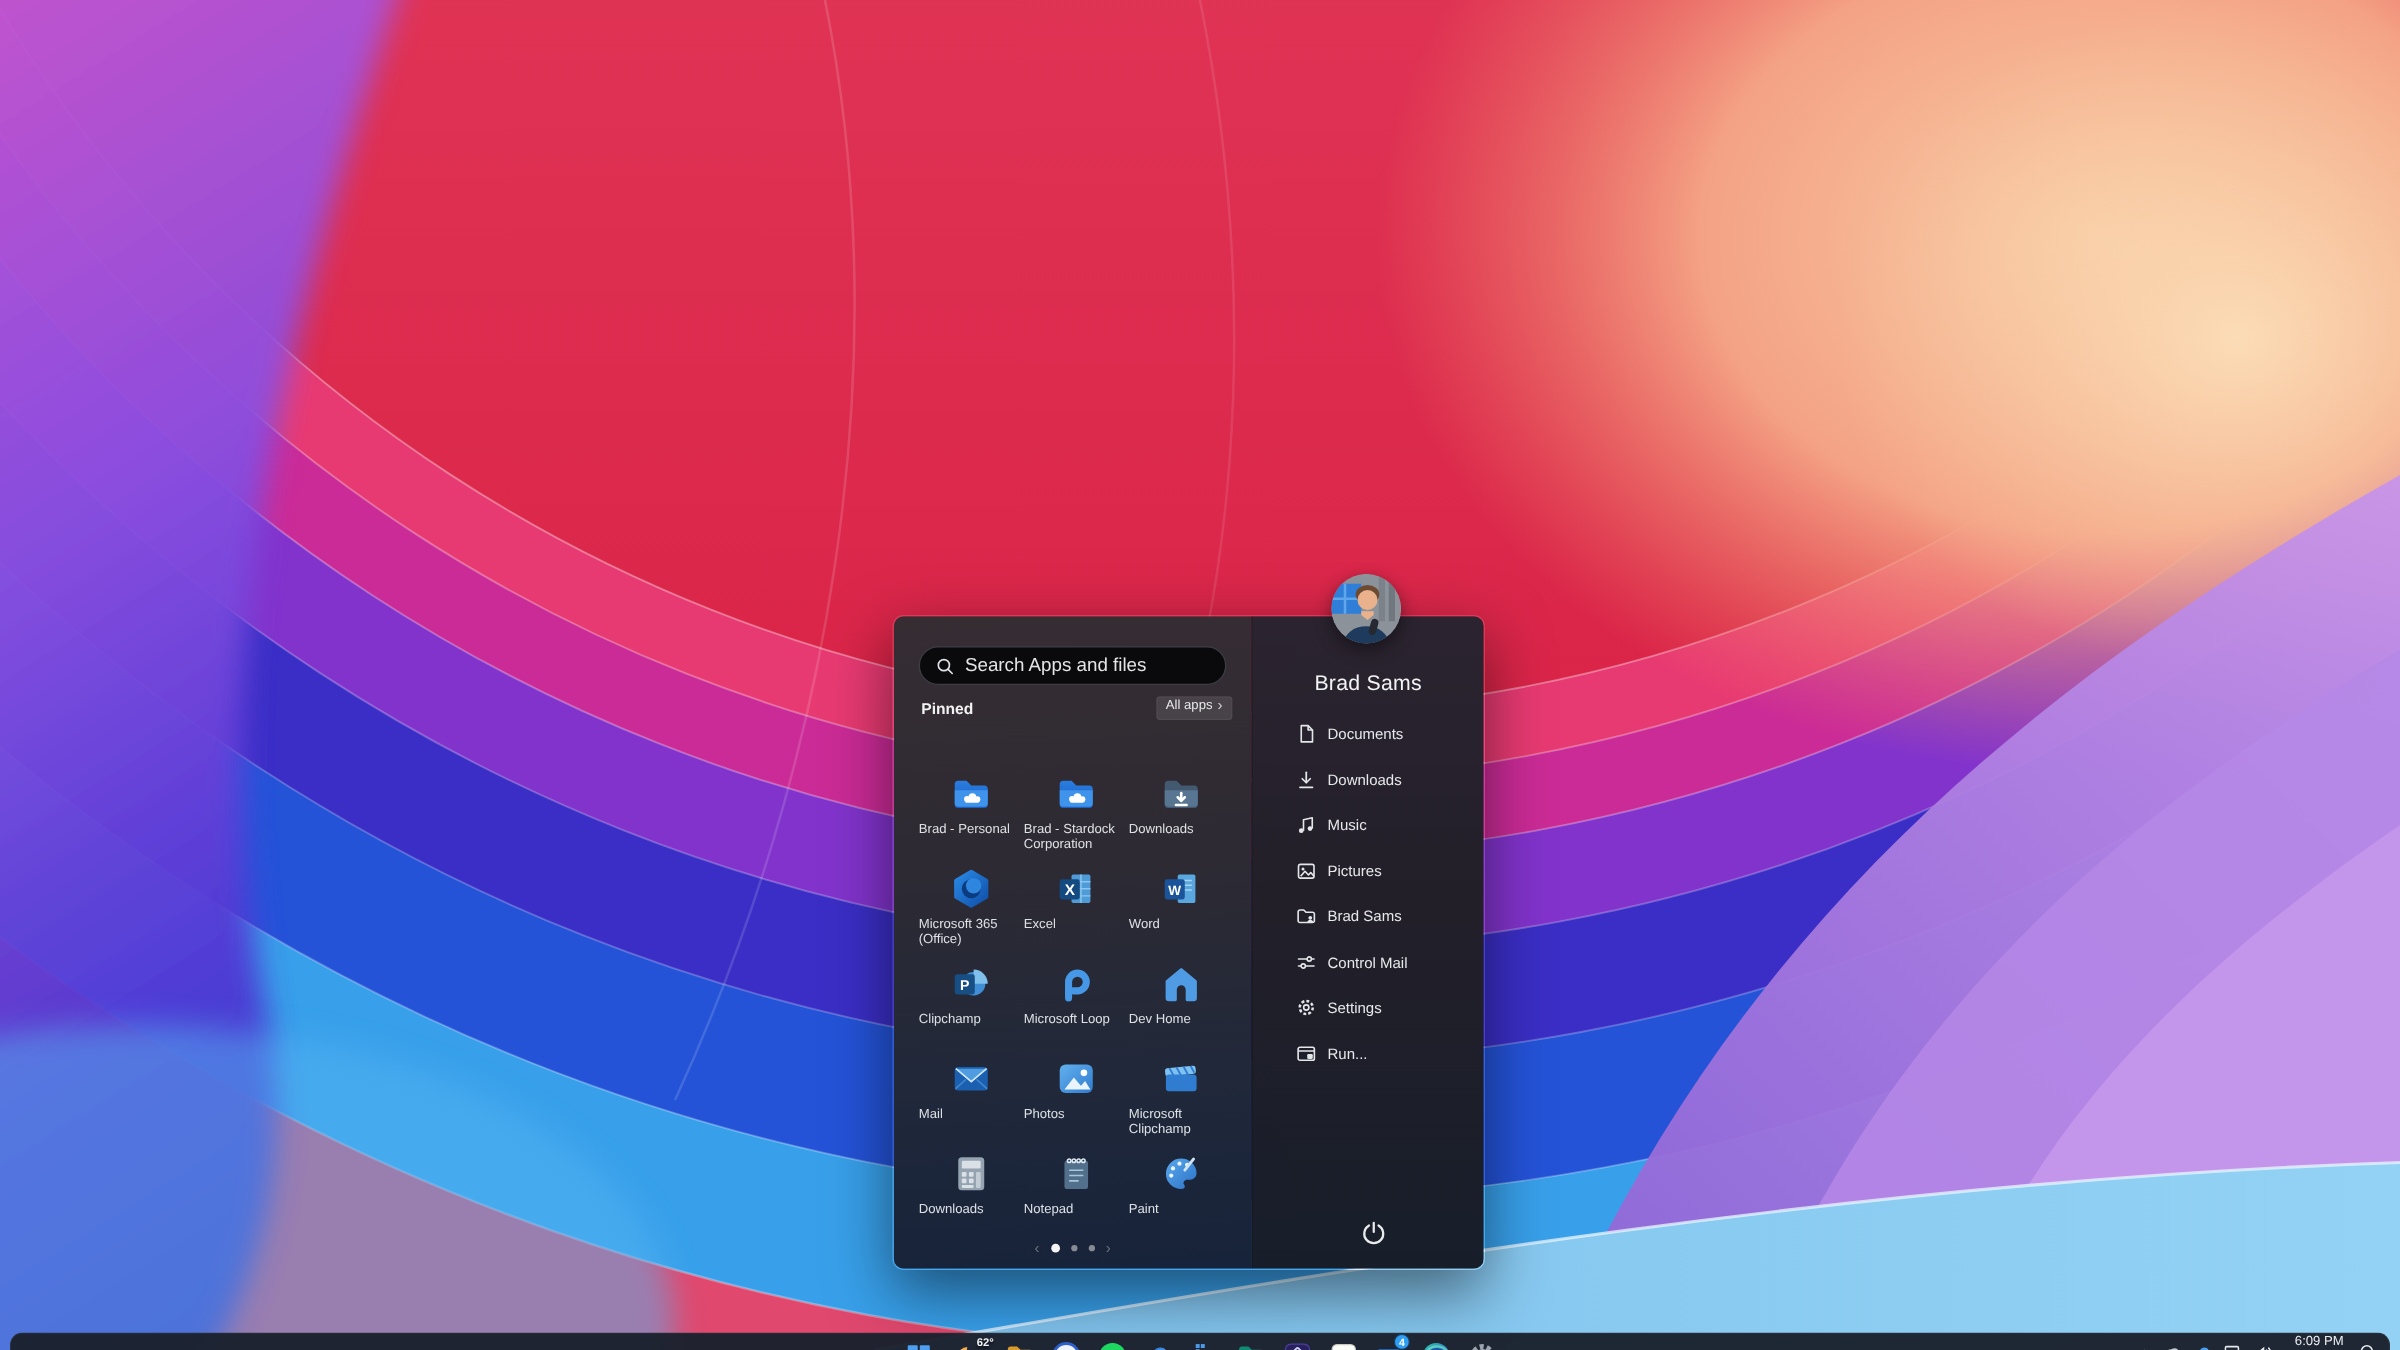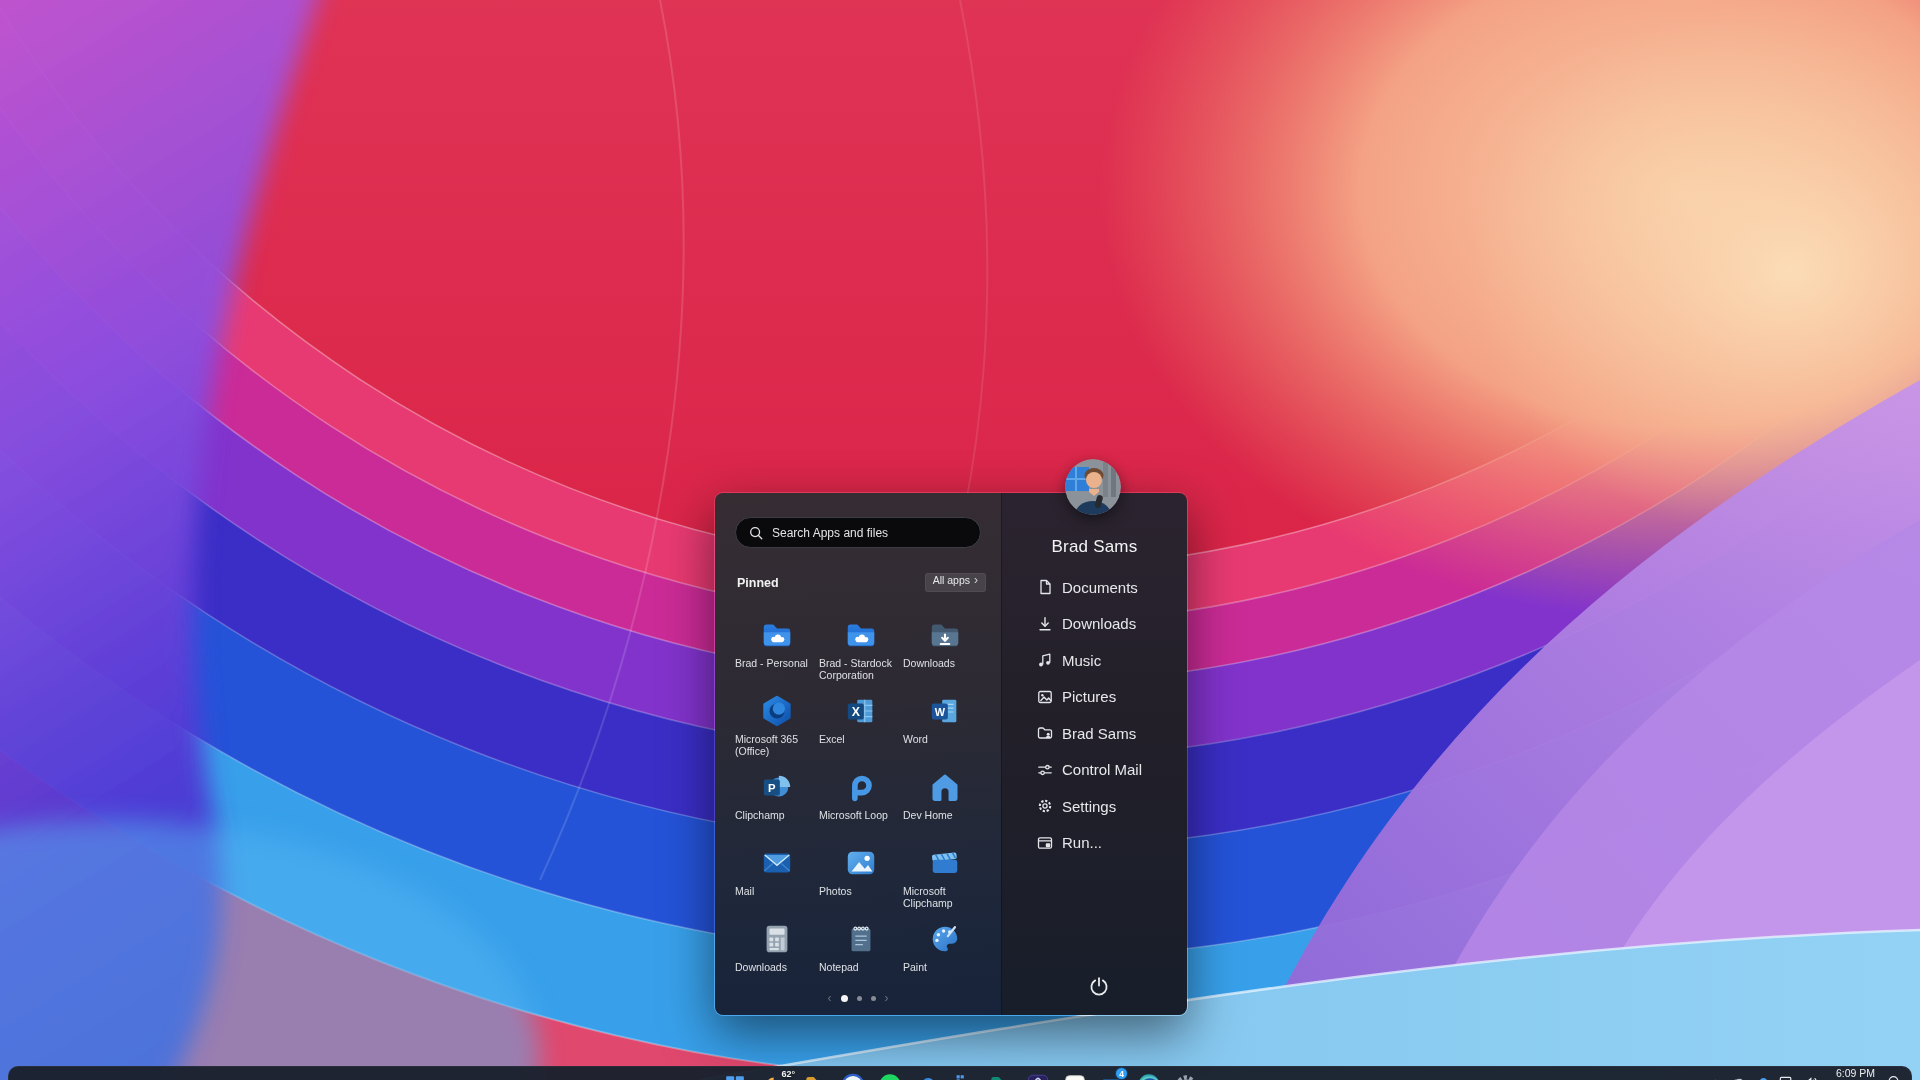--- a/index.html
+++ b/index.html
@@ -27,7 +27,7 @@
     display:flex; align-items:center; padding:0 12px; gap:8px; }
   .search-box .ic { width:16px; height:16px; flex:0 0 auto; }
   .search-box input { flex:1; background:transparent; border:none; outline:none;
-    color:#f0f0f0; font-size:12px; font-family:"Liberation Sans",sans-serif; }
+    color:#f0f0f0; font-size:15px; font-family:"Liberation Sans",sans-serif; }
   .search-box input::placeholder { color:#e4e4e6; opacity:1; }
 
   .pinned-header { position:absolute; left:0; top:80px; width:100%; height:22px; }

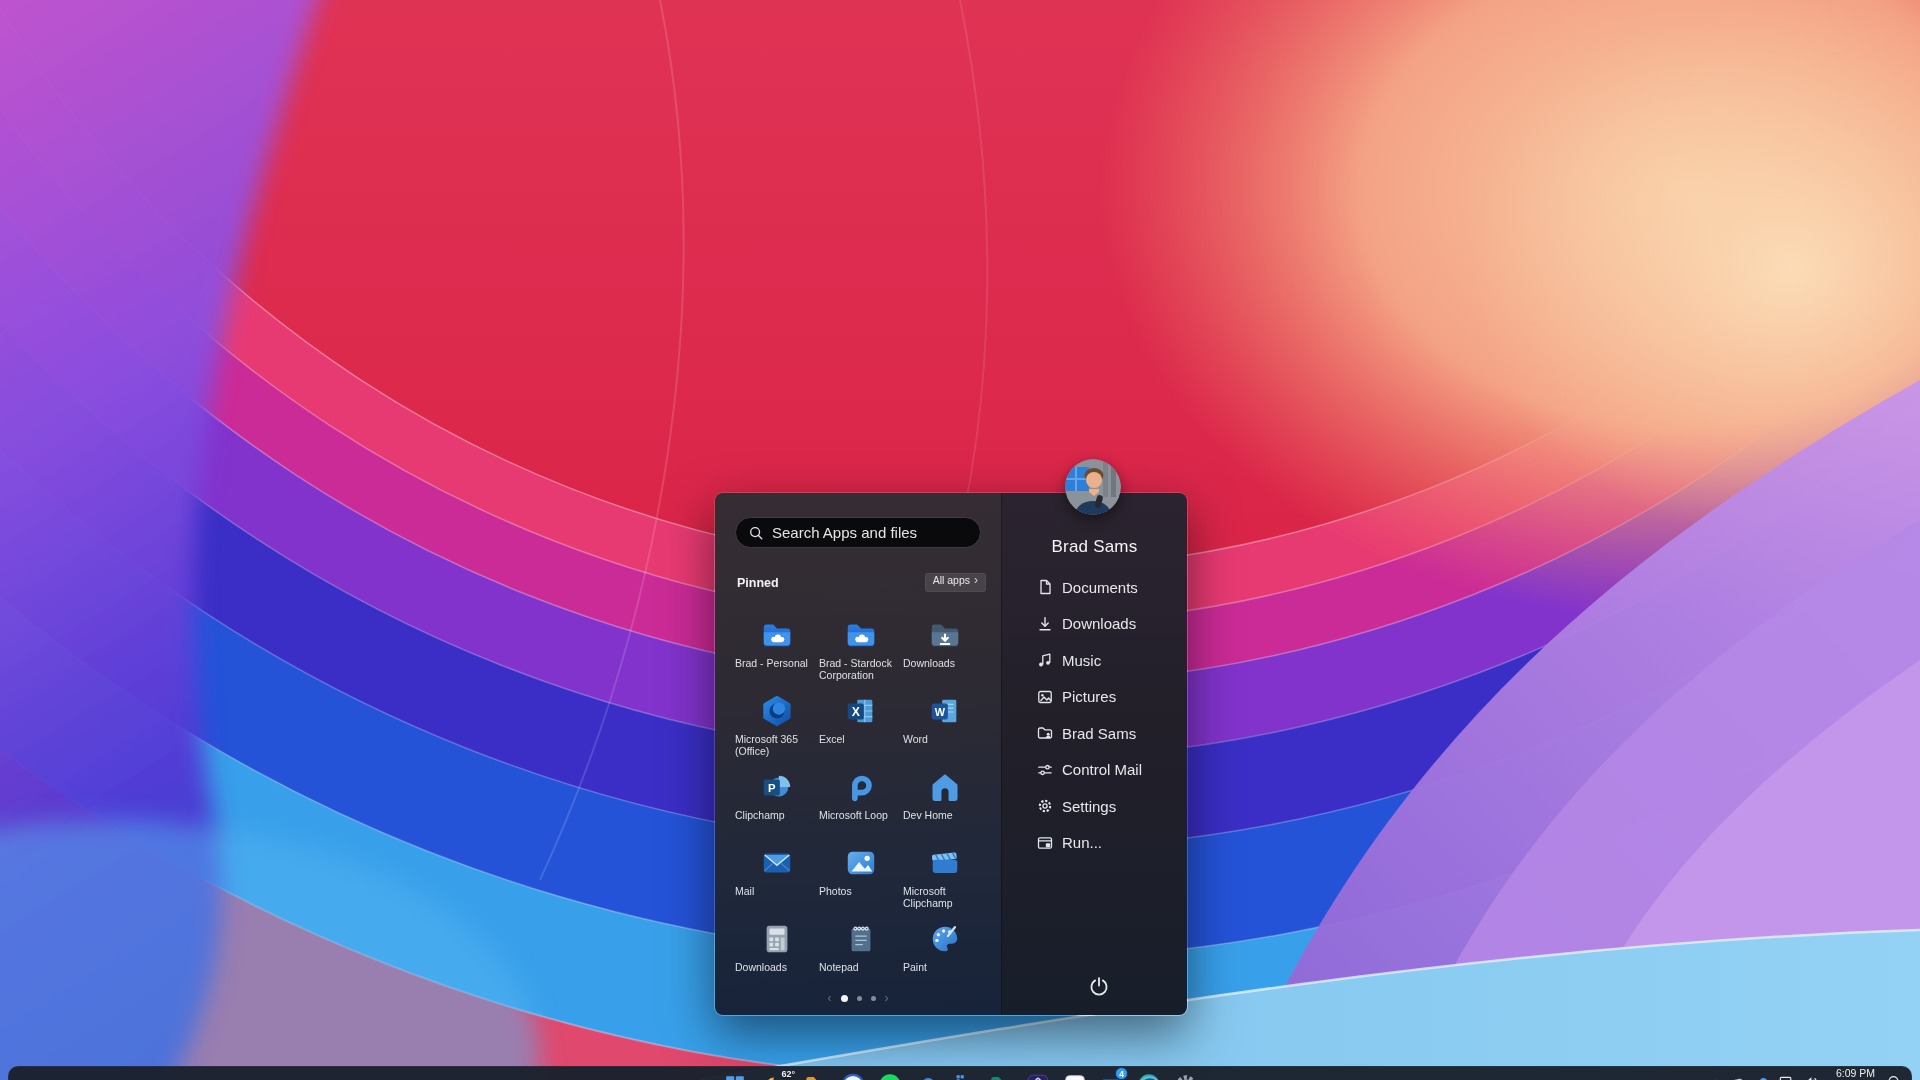--- a/index.html
+++ b/index.html
@@ -30,7 +30,7 @@
     color:#f0f0f0; font-size:15px; font-family:"Liberation Sans",sans-serif; }
   .search-box input::placeholder { color:#e4e4e6; opacity:1; }
 
-  .pinned-header { position:absolute; left:0; top:80px; width:100%; height:22px; }
+  .pinned-header { position:absolute; left:0; top:64px; width:100%; height:22px; }
   .pinned-title { position:absolute; left:22px; top:3px; font-size:12.5px; font-weight:bold; color:#f2f2f2; }
   .all-apps-btn { position:absolute; right:15px; top:0; height:19px;
     background:rgba(255,255,255,0.11); border:1px solid rgba(255,255,255,0.05);

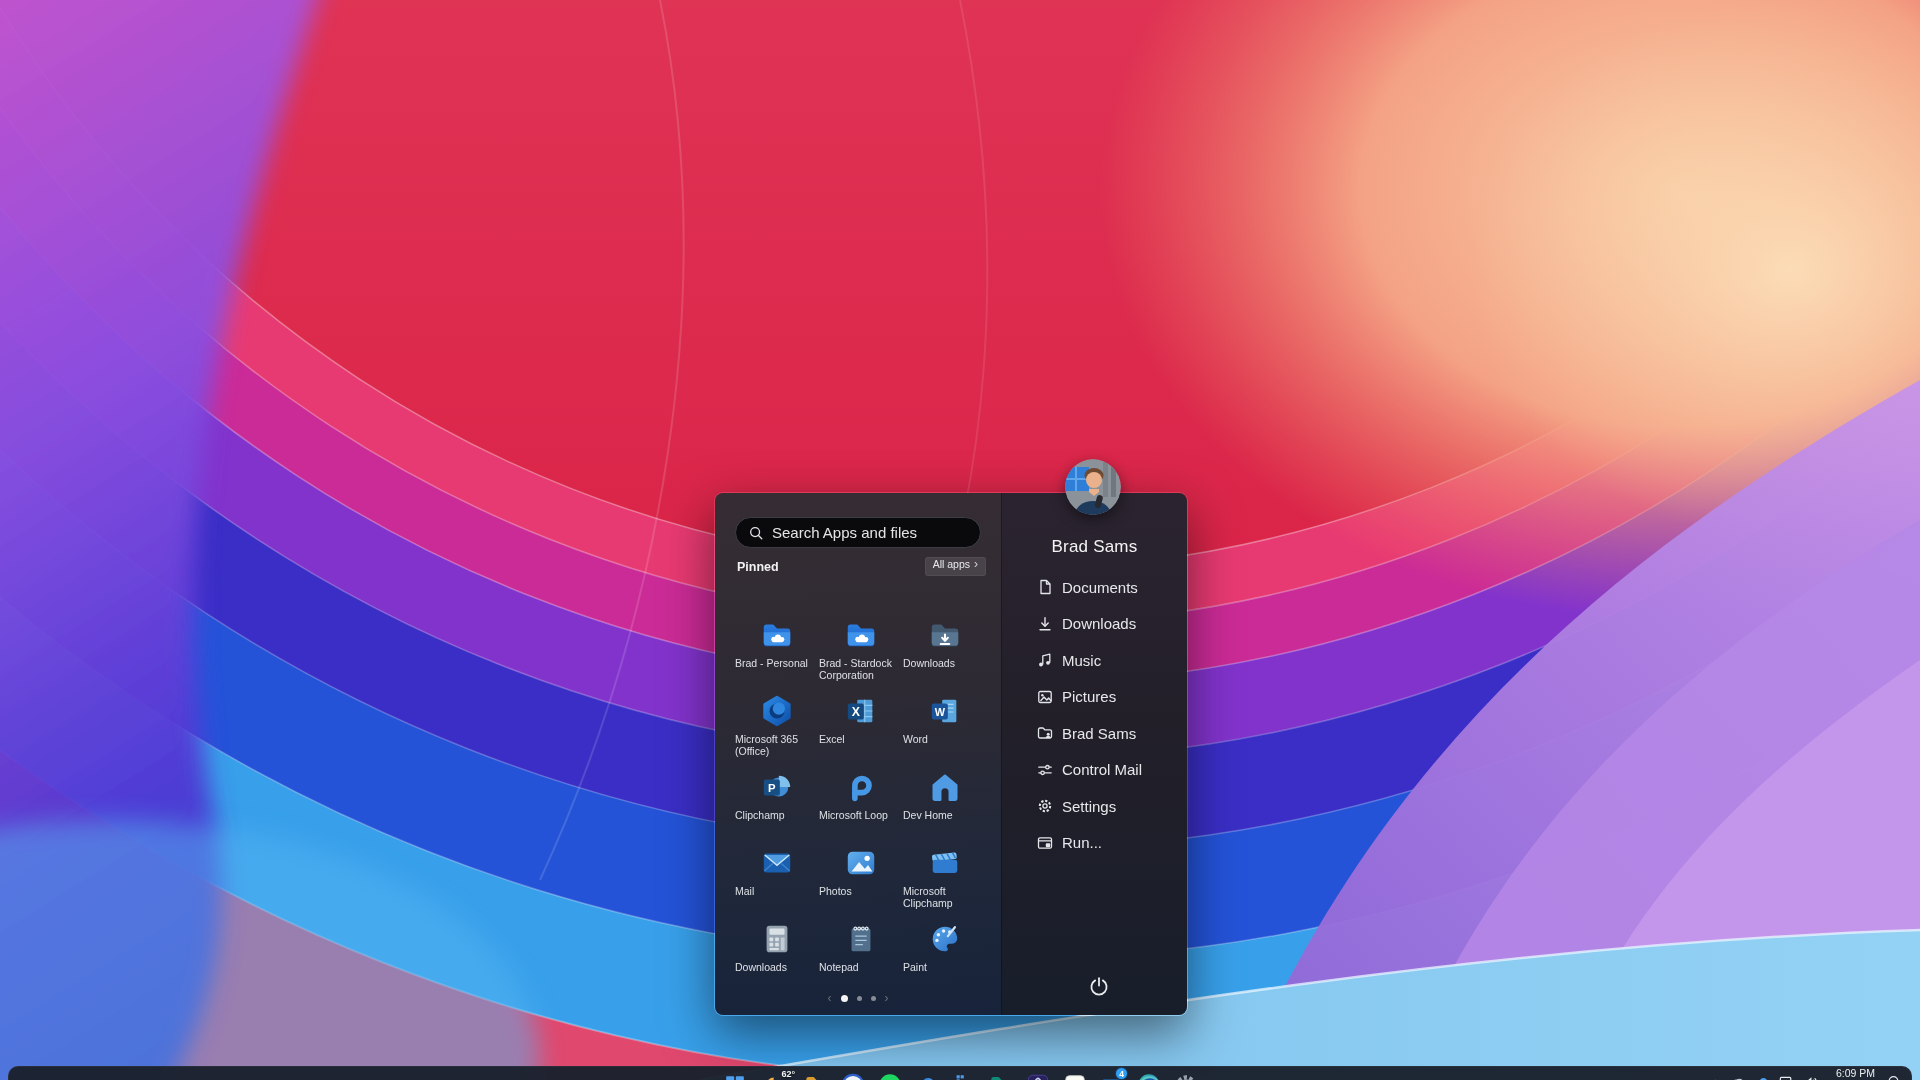--- a/index.html
+++ b/index.html
@@ -64,7 +64,7 @@
   .qlink { height:36.5px; display:flex; align-items:center; padding-left:34px; gap:8px; }
   .qlink .ic { width:18px; height:18px; flex:0 0 auto; }
   .qlink .ic svg { width:18px; height:18px; display:block; }
-  .qlink-lb { font-size:15px; color:#e6e8ea; }
+  .qlink-lb { font-size:12px; color:#e6e8ea; }
 
   #power-btn { position:absolute; left:81px; top:477px; width:32px; height:32px;
     border-radius:5px; display:flex; align-items:center; justify-content:center; }

